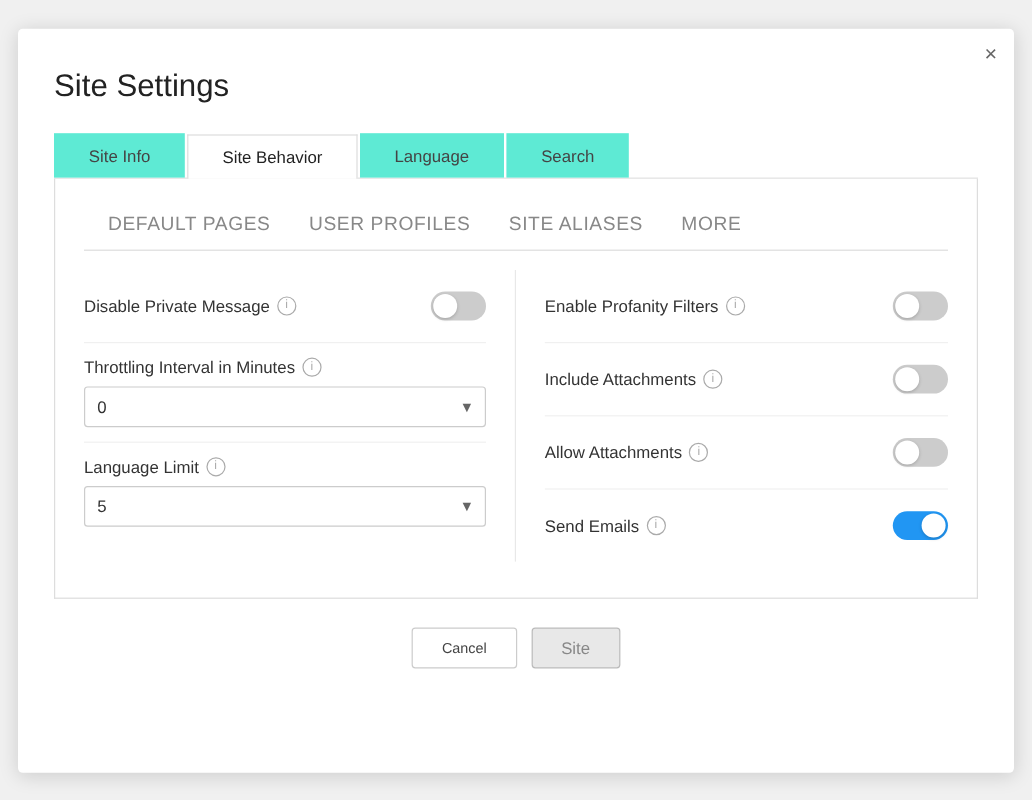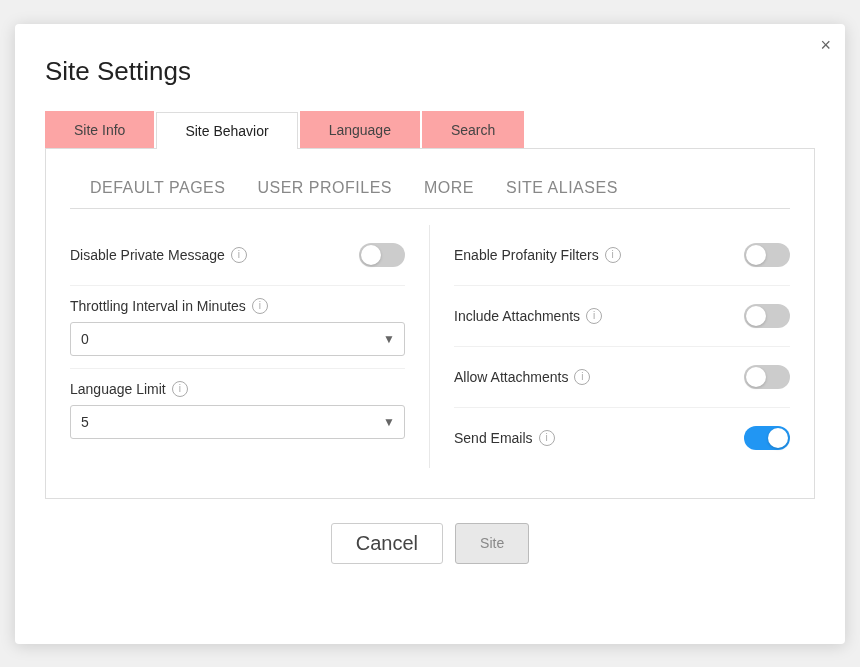--- a/index.html
+++ b/index.html
@@ -50,7 +50,7 @@
       color: #444;
       cursor: pointer;
       border: 1px solid transparent;
-      background: #fca5a5;
+      background: #5eead4;
       border-bottom: none;
       margin-right: 2px;
       user-select: none;

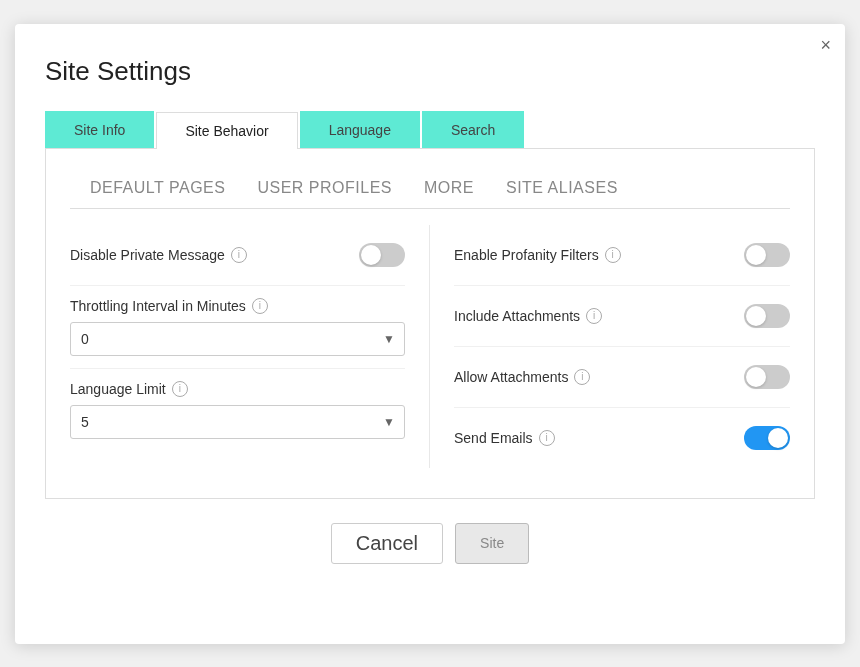--- a/index.html
+++ b/index.html
@@ -262,8 +262,8 @@
     <div class="sub-tabs">
       <div class="sub-tab">DEFAULT PAGES</div>
       <div class="sub-tab">USER PROFILES</div>
+      <div class="sub-tab">SITE ALIASES</div>
       <div class="sub-tab">MORE</div>
-      <div class="sub-tab">SITE ALIASES</div>
     </div>
 
     <div class="settings-grid" style="margin-top:16px;">

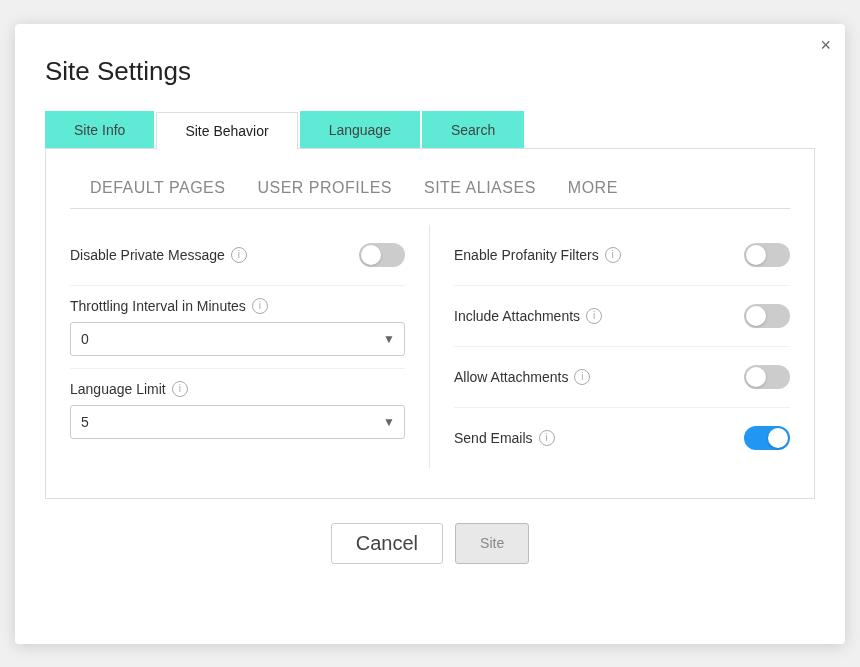--- a/index.html
+++ b/index.html
@@ -229,7 +229,7 @@
       border: 1px solid #ccc;
       background: #fff;
       color: #444;
-      font-size: 20px;
+      font-size: 12px;
       border-radius: 3px;
       cursor: pointer;
     }

